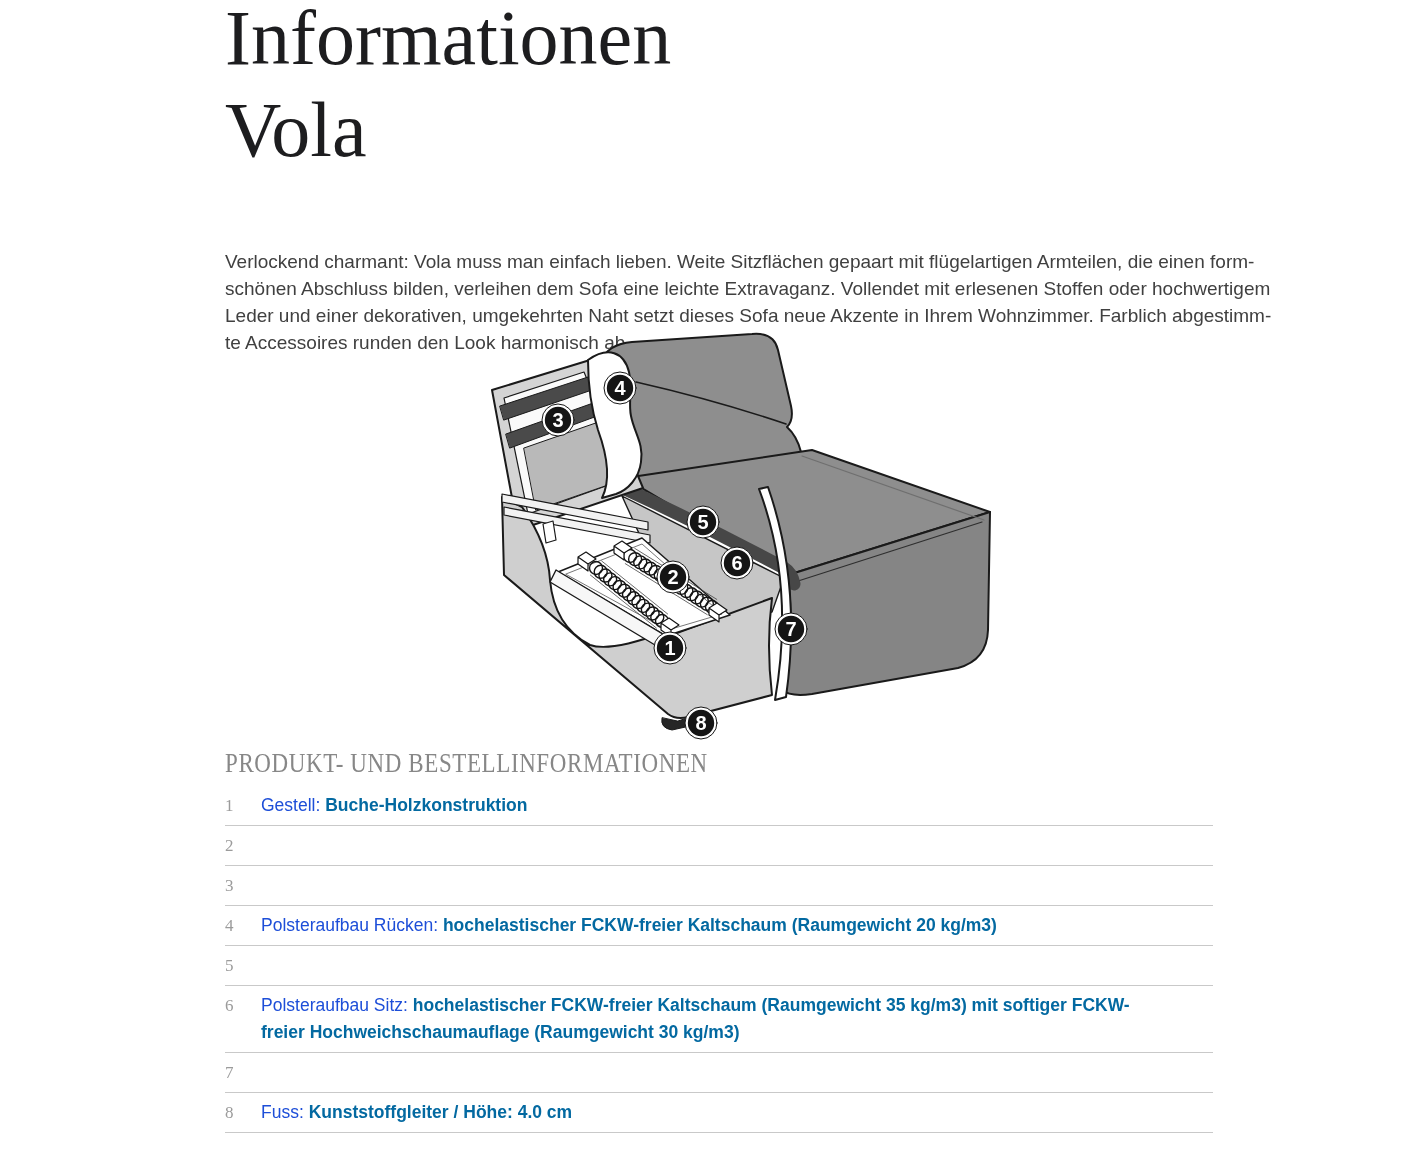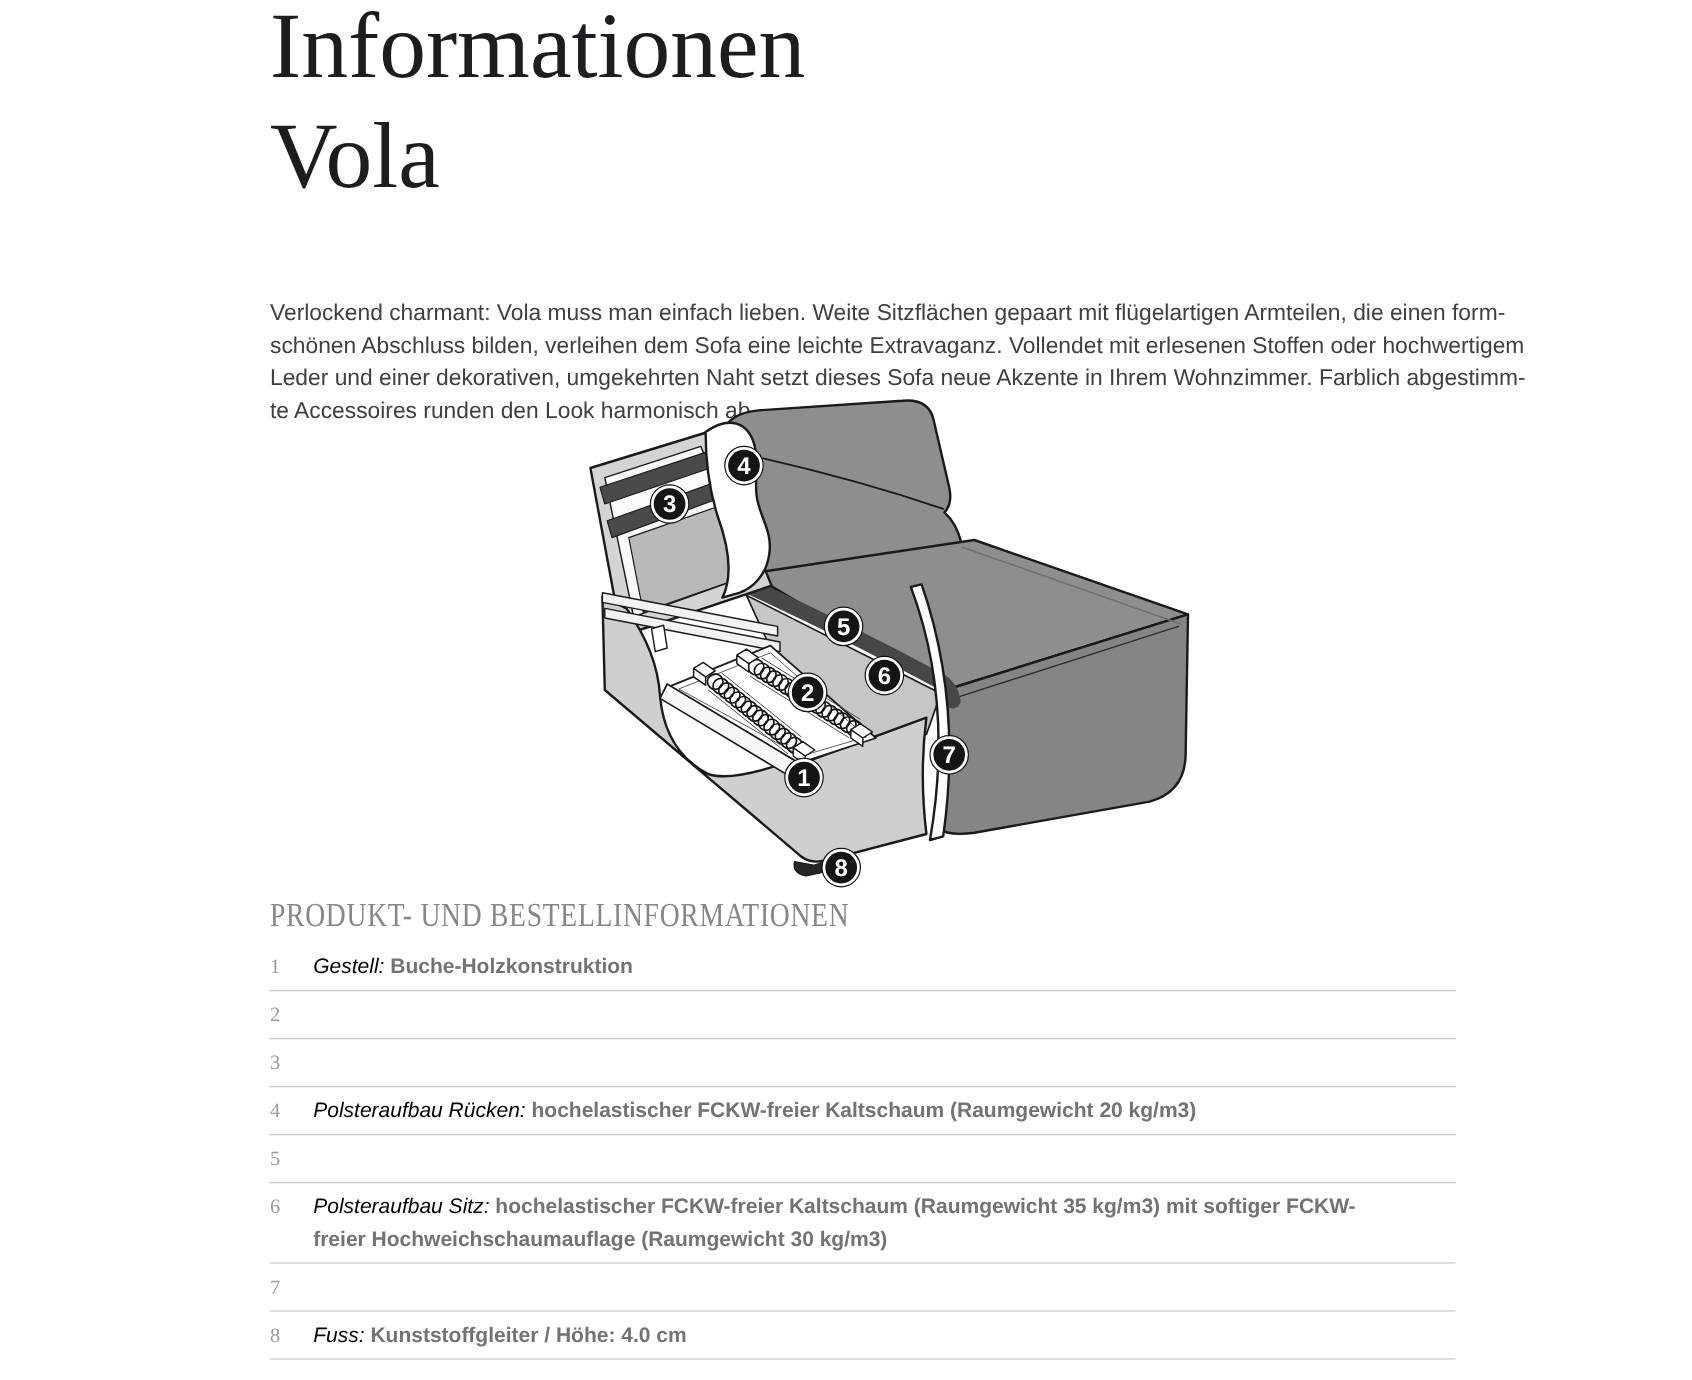--- a/index.html
+++ b/index.html
@@ -36,7 +36,7 @@
     font-size:17px;color:#9b9b9b;line-height:27px;
   }
   .row-text{flex:1;}
-  .row-label{color:#000000;font-style:italic;}
+  .row-label{color:#1d4ed8;}
   .row-value{color:#737373;font-weight:bold;white-space:pre-line;}
 </style>
 </head>

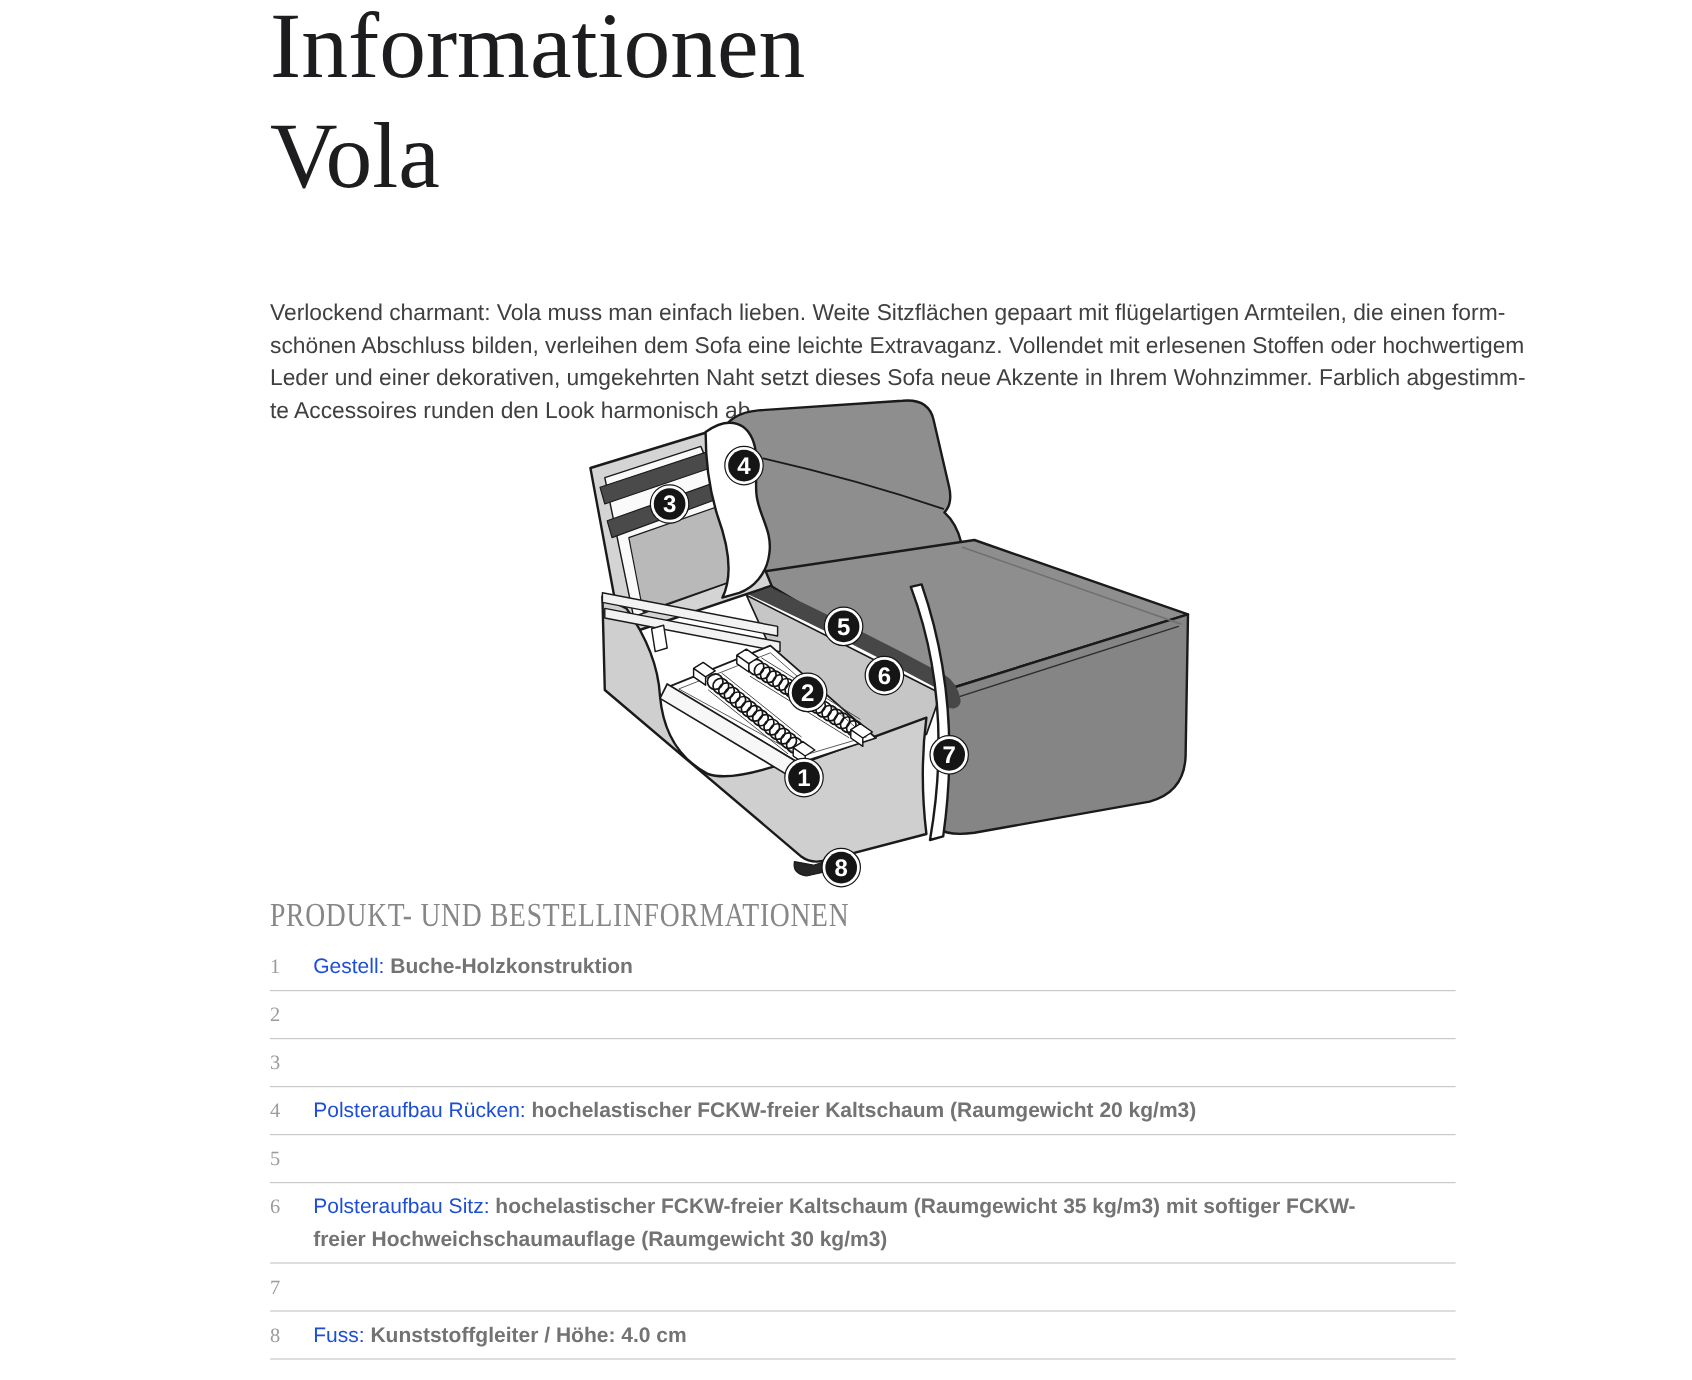--- a/index.html
+++ b/index.html
@@ -37,7 +37,7 @@
   }
   .row-text{flex:1;}
   .row-label{color:#1d4ed8;}
-  .row-value{color:#737373;font-weight:bold;white-space:pre-line;}
+  .row-value{color:#0369a1;font-weight:bold;white-space:pre-line;}
 </style>
 </head>
 <body>

